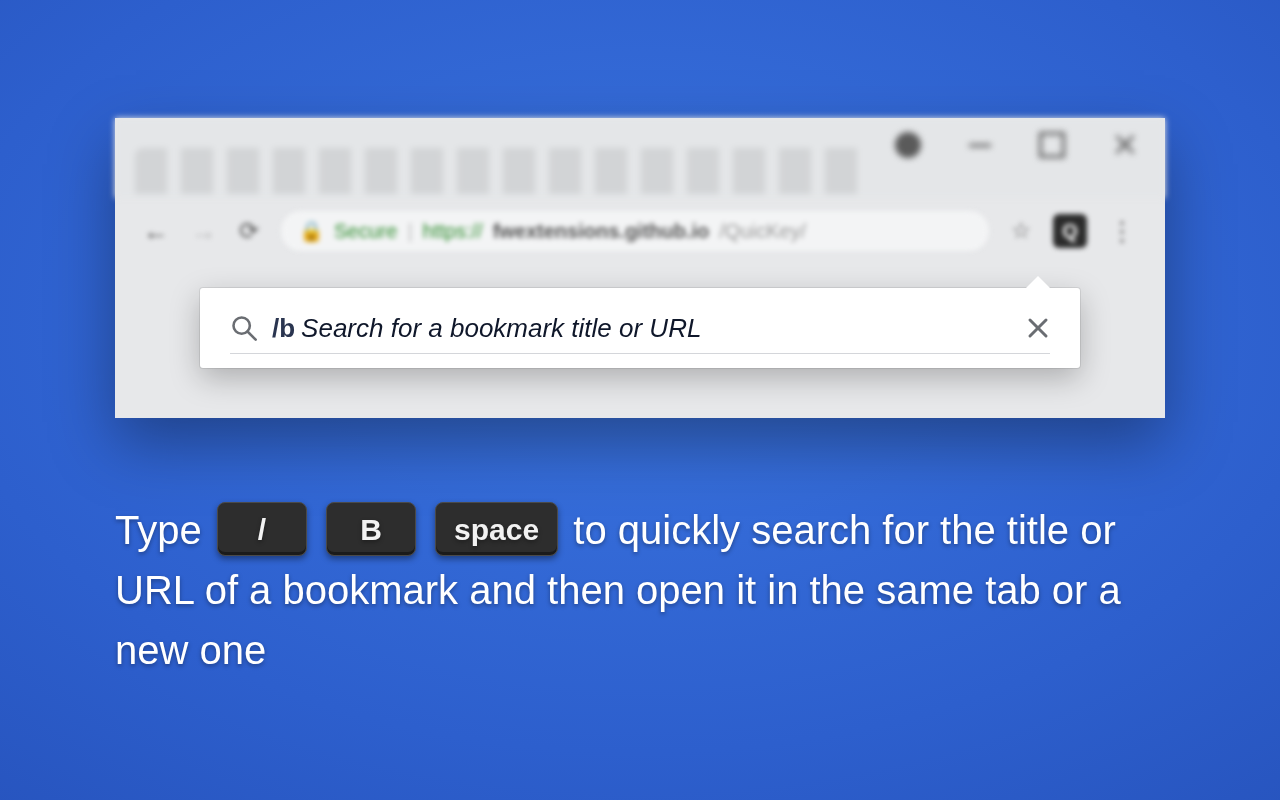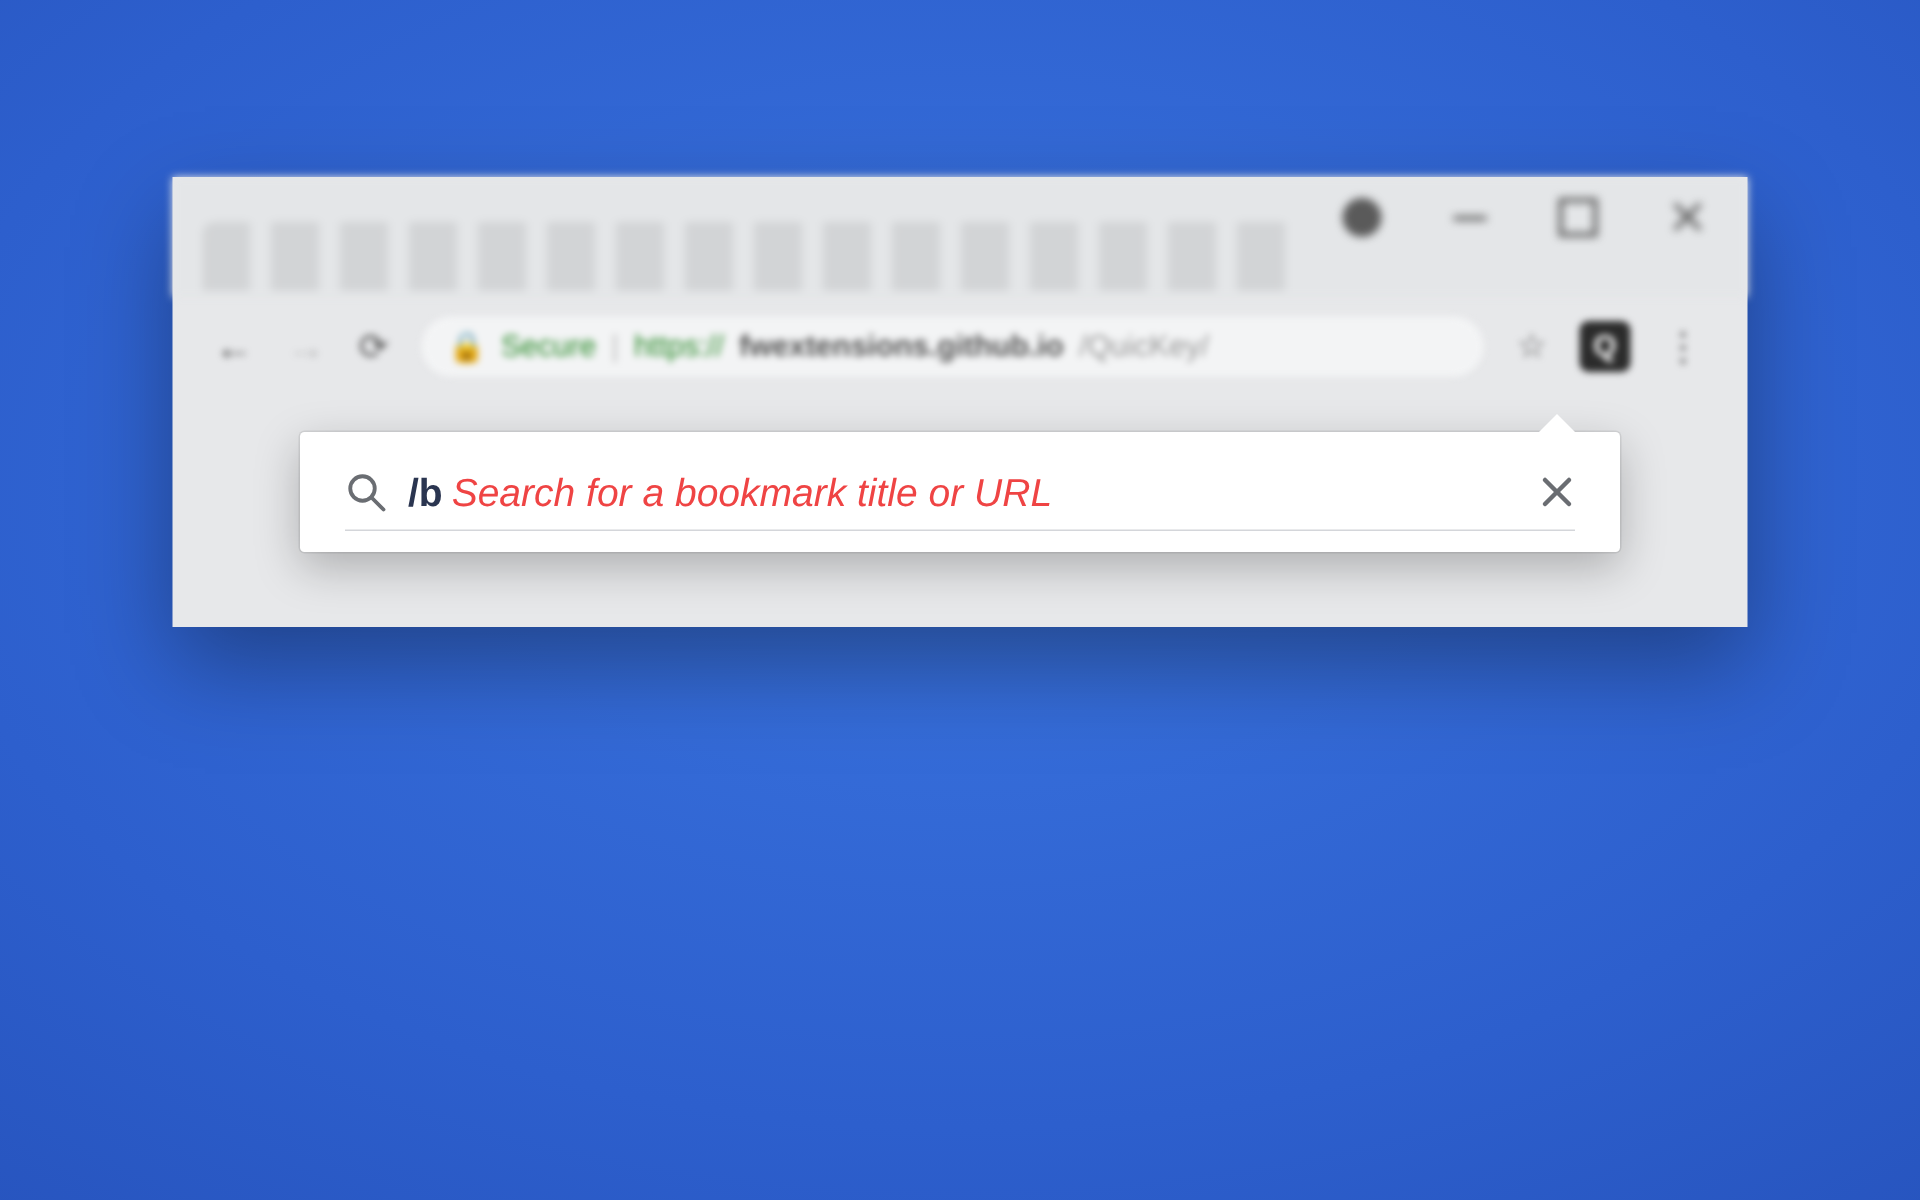--- a/index.html
+++ b/index.html
@@ -136,7 +136,7 @@
     font-weight:700;font-size:26px;color:#2a3550;margin:0 6px 0 14px;
   }
   .popup .placeholder{
-    font-size:26px;color:#ef4444;font-style:italic;flex:1;
+    font-size:26px;color:#0f172a;font-style:italic;flex:1;
     white-space:nowrap;overflow:hidden;
   }
   .popup .clear{

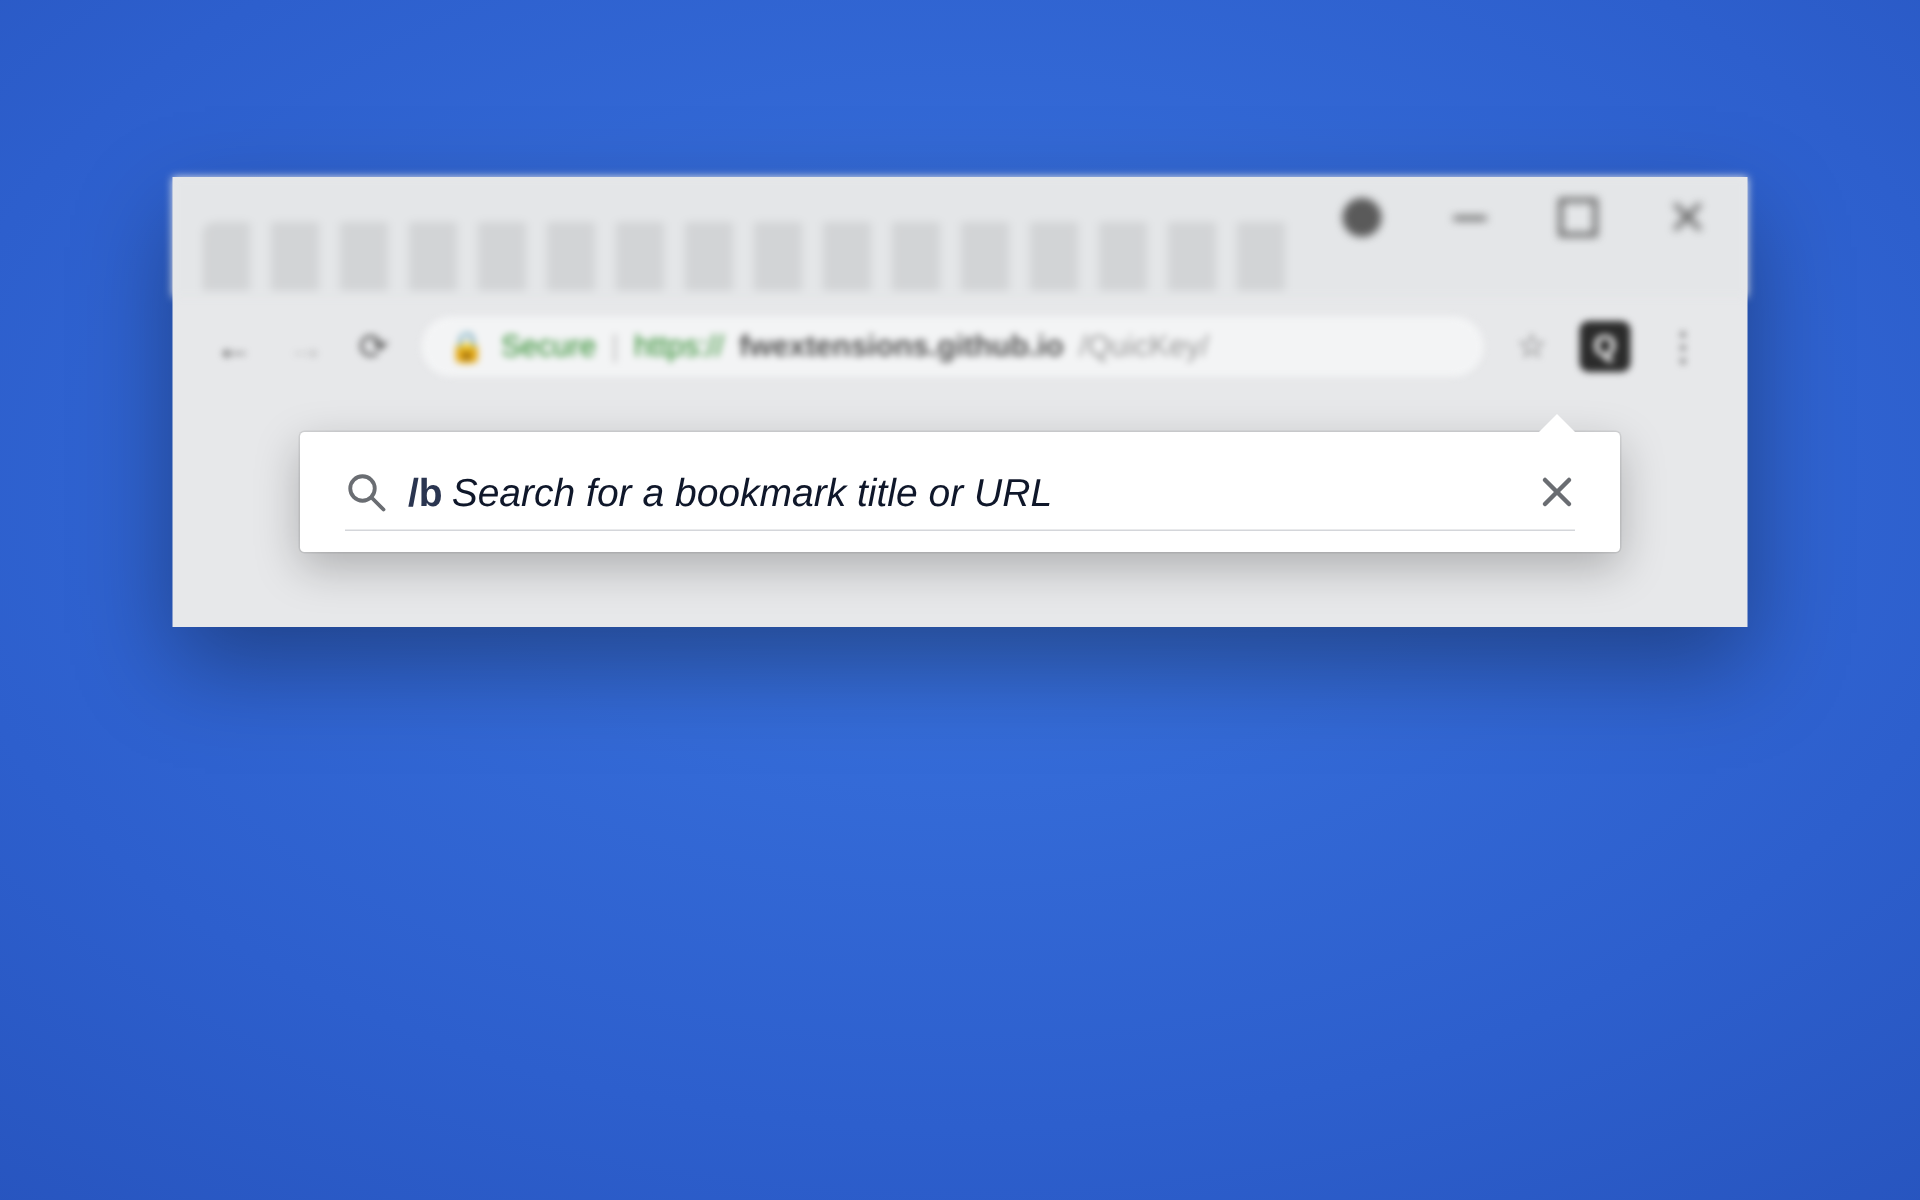--- a/index.html
+++ b/index.html
@@ -225,6 +225,13 @@
     </div>
   </div>
 
+  <div class="caption">
+    <span>Type </span>
+    <span class="kbd">/</span>
+    <span class="kbd">B</span>
+    <span class="kbd">space</span>
+    <span> to quickly search for the title or URL of a bookmark and then open it in the same tab or a new one</span>
+  </div>
 
 </div>
 

